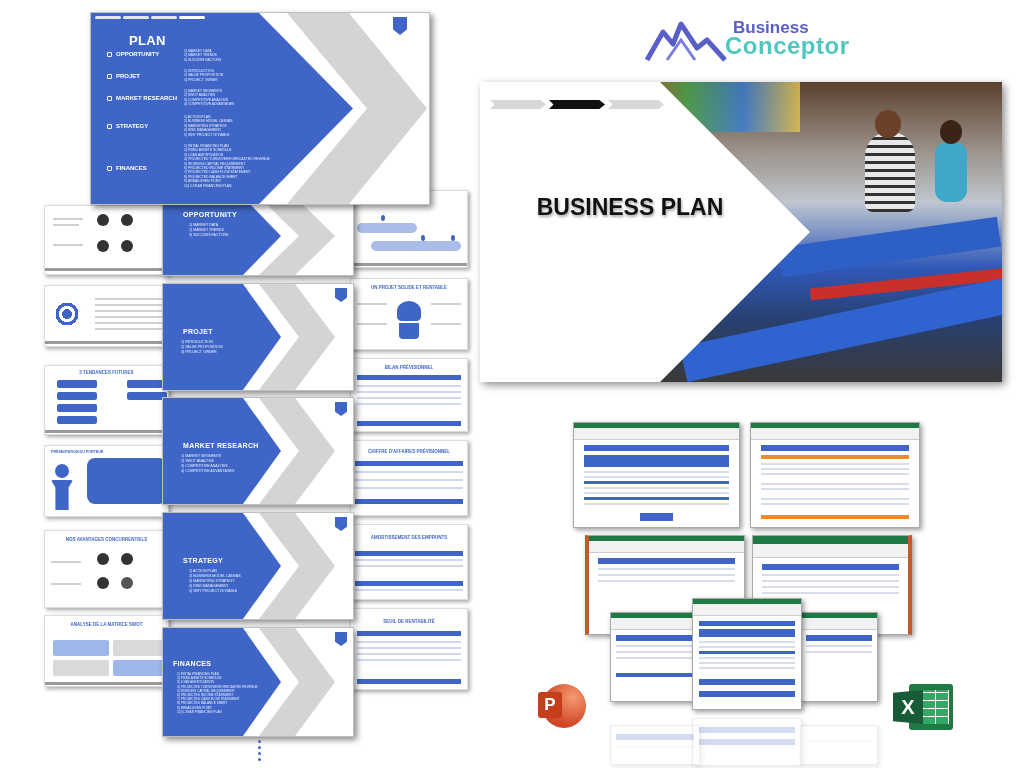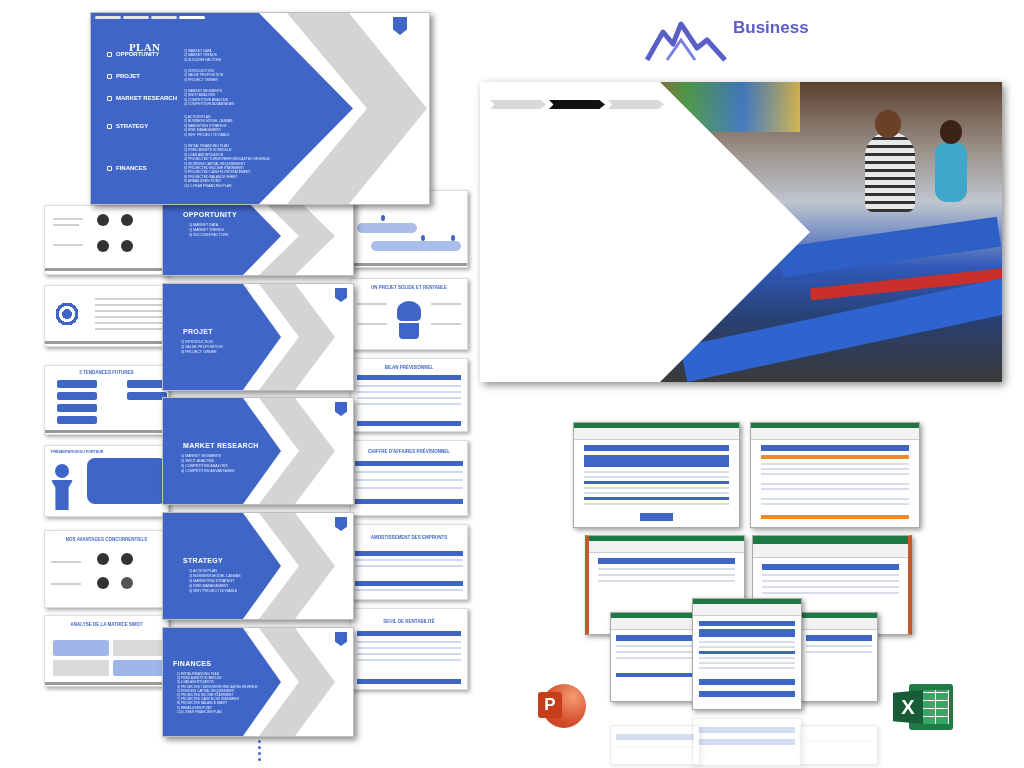--- a/index.html
+++ b/index.html
@@ -303,7 +303,7 @@
       <span class="on"></span>
     </div>
   <div class="badge" style="right:22px;top:4px;width:14px;height:18px;"></div>
-  <div class="sec-title" style="left:38px;top:28px;font-size:11px;font-family:Liberation Serif, serif;">PLAN</div>
+  <div class="sec-title" style="left:38px;top:20px;font-size:13px;">PLAN</div>
 
   <div class="plan-row" style="top:38px;">
       <span class="box"></span>

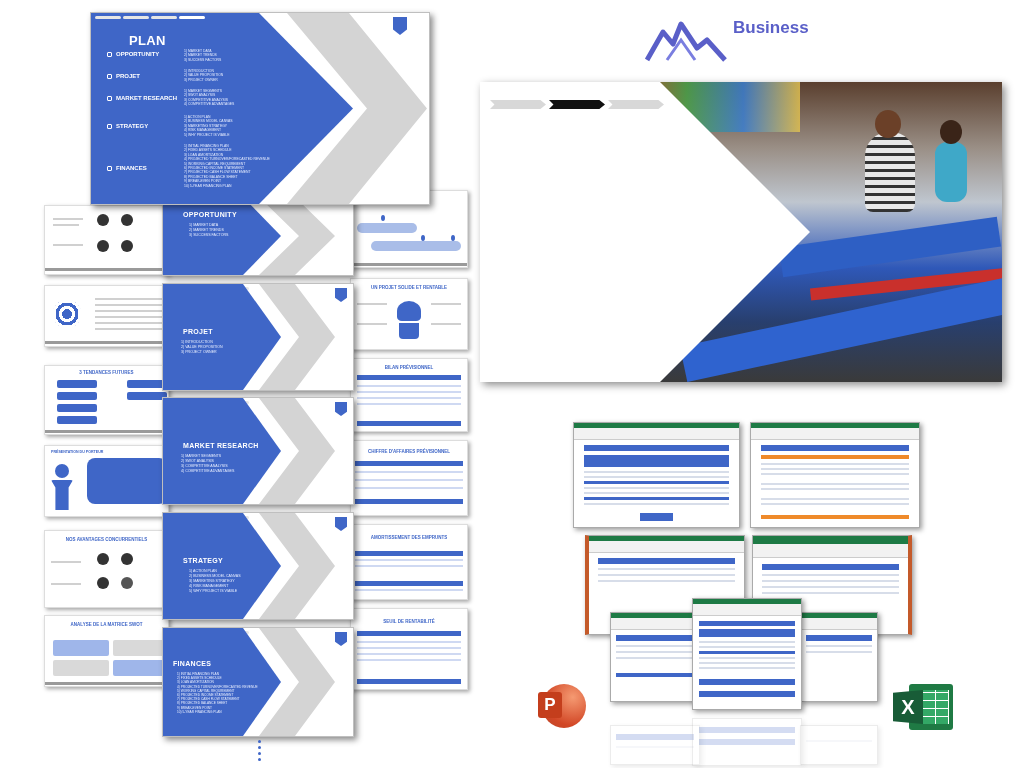--- a/index.html
+++ b/index.html
@@ -372,6 +372,7 @@
     <polyline points="22,42 36,22 50,42" fill="none" stroke="#7a7ee0" stroke-width="3"></polyline>
   </svg>
   <span class="b1">Business</span>
+  <span class="b2">Conceptor</span>
 </div>
 
 <div class="cover">

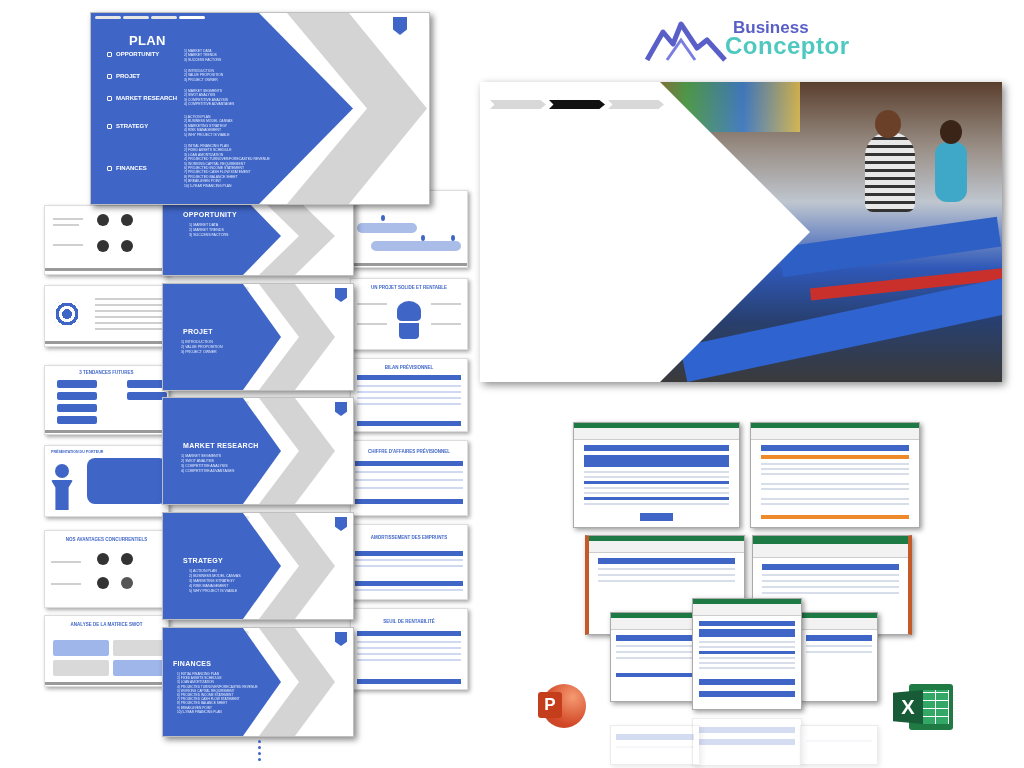--- a/index.html
+++ b/index.html
@@ -391,6 +391,7 @@
       <span class="on"></span>
       <span></span>
     </div>
+  <div class="title1">BUSINESS PLAN</div>
 </div>
 
 <div class="sheet" style="left:573px;top:422px;width:167px;height:106px;">

